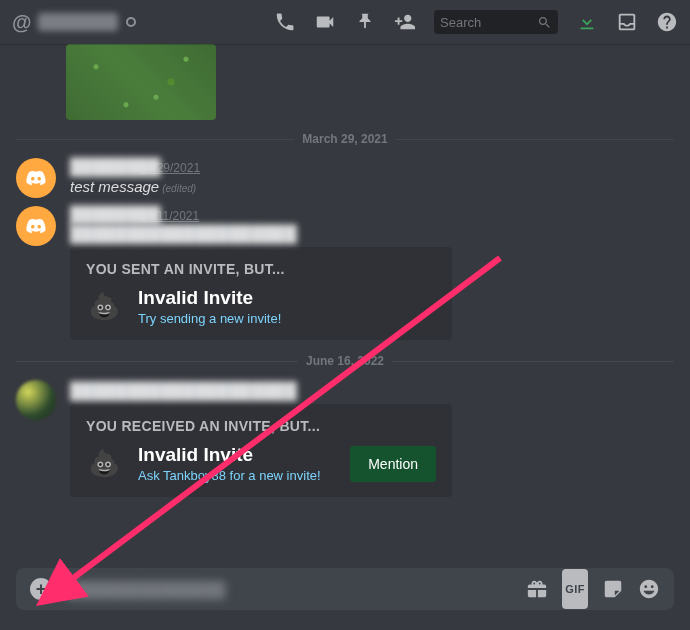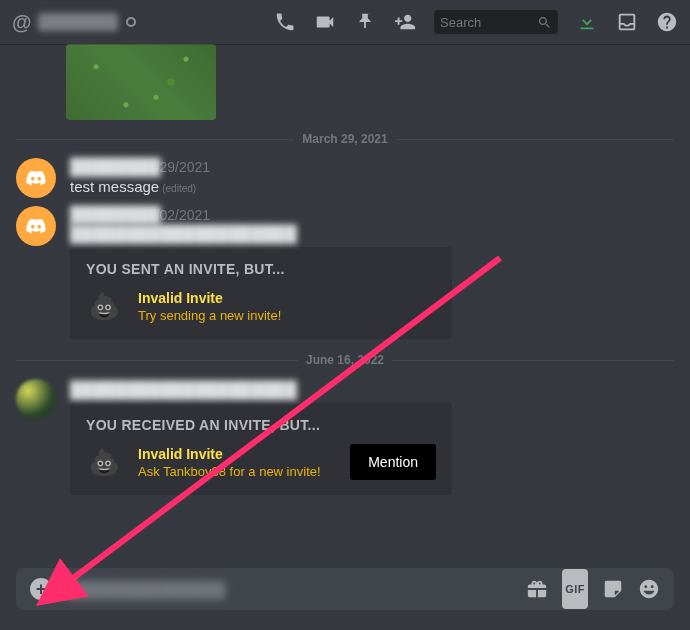--- a/index.html
+++ b/index.html
@@ -139,7 +139,7 @@
     width: 62px;
     height: 14px;
   }
-  .timestamp { color: #72767d; font-size: 14px; }
+  .timestamp { color: #72767d; font-size: 12px; text-decoration: underline; }
   .msg-text { color: #dcddde; font-size: 15px; line-height: 1.3; }
   .edited { color: #72767d; font-size: 10px; margin-left: 3px; }
   .link-blur {

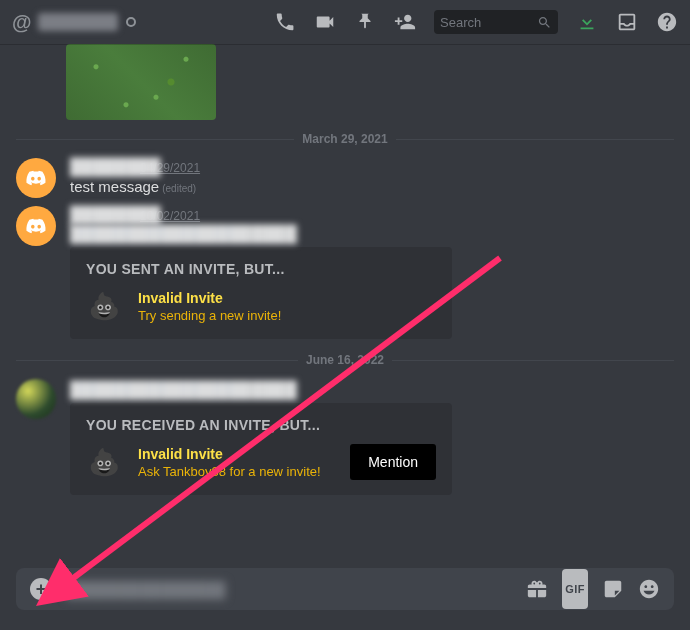--- a/index.html
+++ b/index.html
@@ -140,7 +140,7 @@
     height: 14px;
   }
   .timestamp { color: #72767d; font-size: 12px; text-decoration: underline; }
-  .msg-text { color: #dcddde; font-size: 15px; line-height: 1.3; }
+  .msg-text { color: #dcddde; font-size: 15px; line-height: 1.3; font-style: italic; }
   .edited { color: #72767d; font-size: 10px; margin-left: 3px; }
   .link-blur {
     background: #3b7dc4;

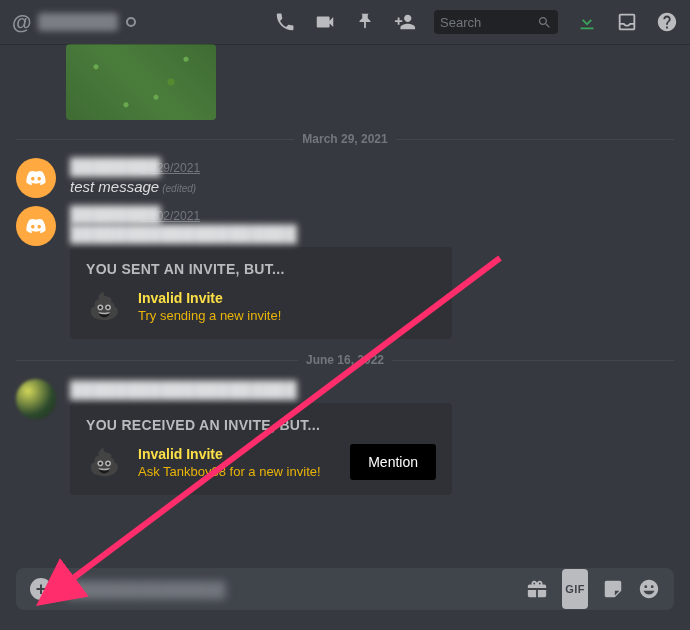--- a/index.html
+++ b/index.html
@@ -352,7 +352,7 @@
     <div class="msg-body">
       <div class="msg-head">
         <span class="username-blur">████████</span>
-        <span class="timestamp">10/02/2021</span>
+        <span class="timestamp">10/11/2021</span>
       </div>
       <div class="link-blur">████████████████████</div>
 

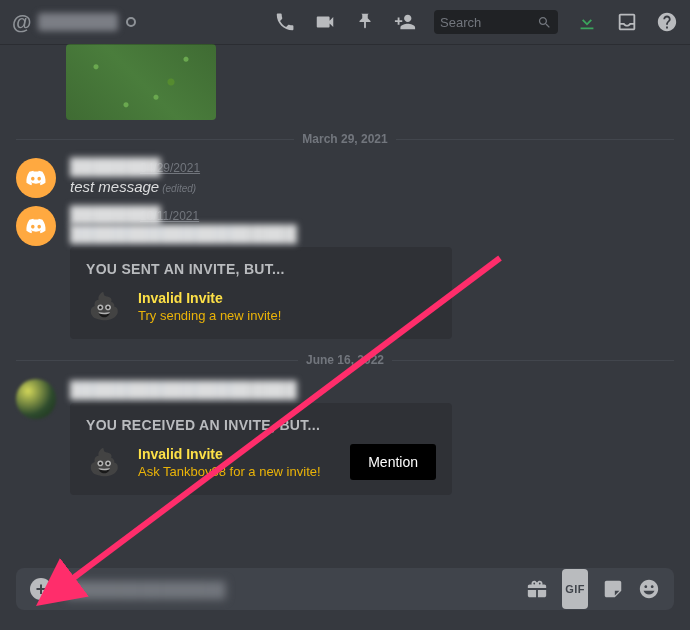--- a/index.html
+++ b/index.html
@@ -181,8 +181,8 @@
   }
   .invite-info { flex: 1; }
   .invalid {
-    color: #fde047;
-    font-size: 14px;
+    color: #ffffff;
+    font-size: 19px;
     font-weight: 600;
   }
   .invite-sub {

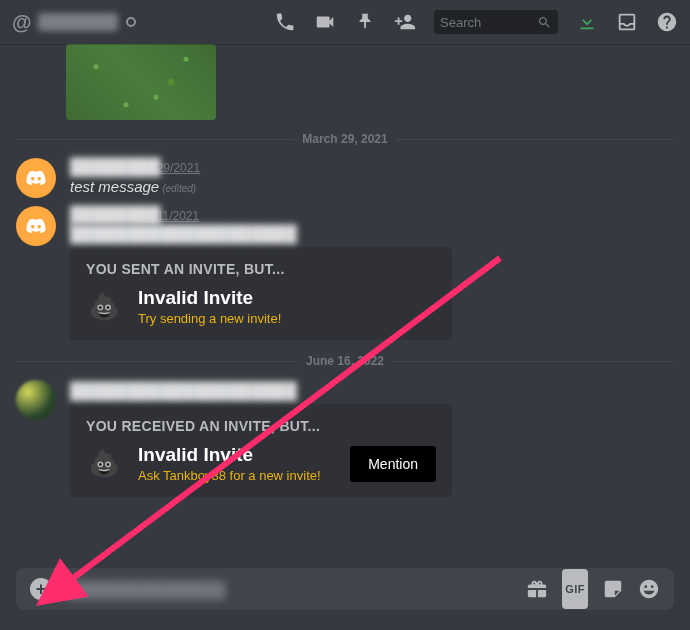--- a/index.html
+++ b/index.html
@@ -186,7 +186,7 @@
     font-weight: 600;
   }
   .invite-sub {
-    color: #eab308;
+    color: #7dd3fc;
     font-size: 13px;
     margin-top: 2px;
   }

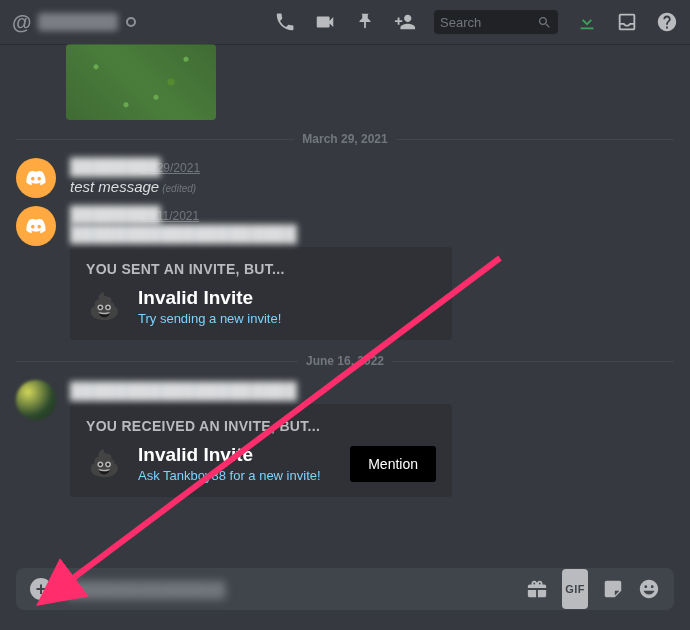--- a/index.html
+++ b/index.html
@@ -191,7 +191,7 @@
     margin-top: 2px;
   }
   .mention-btn {
-    background: #000000;
+    background: #14532d;
     color: #fff;
     border: none;
     border-radius: 3px;

